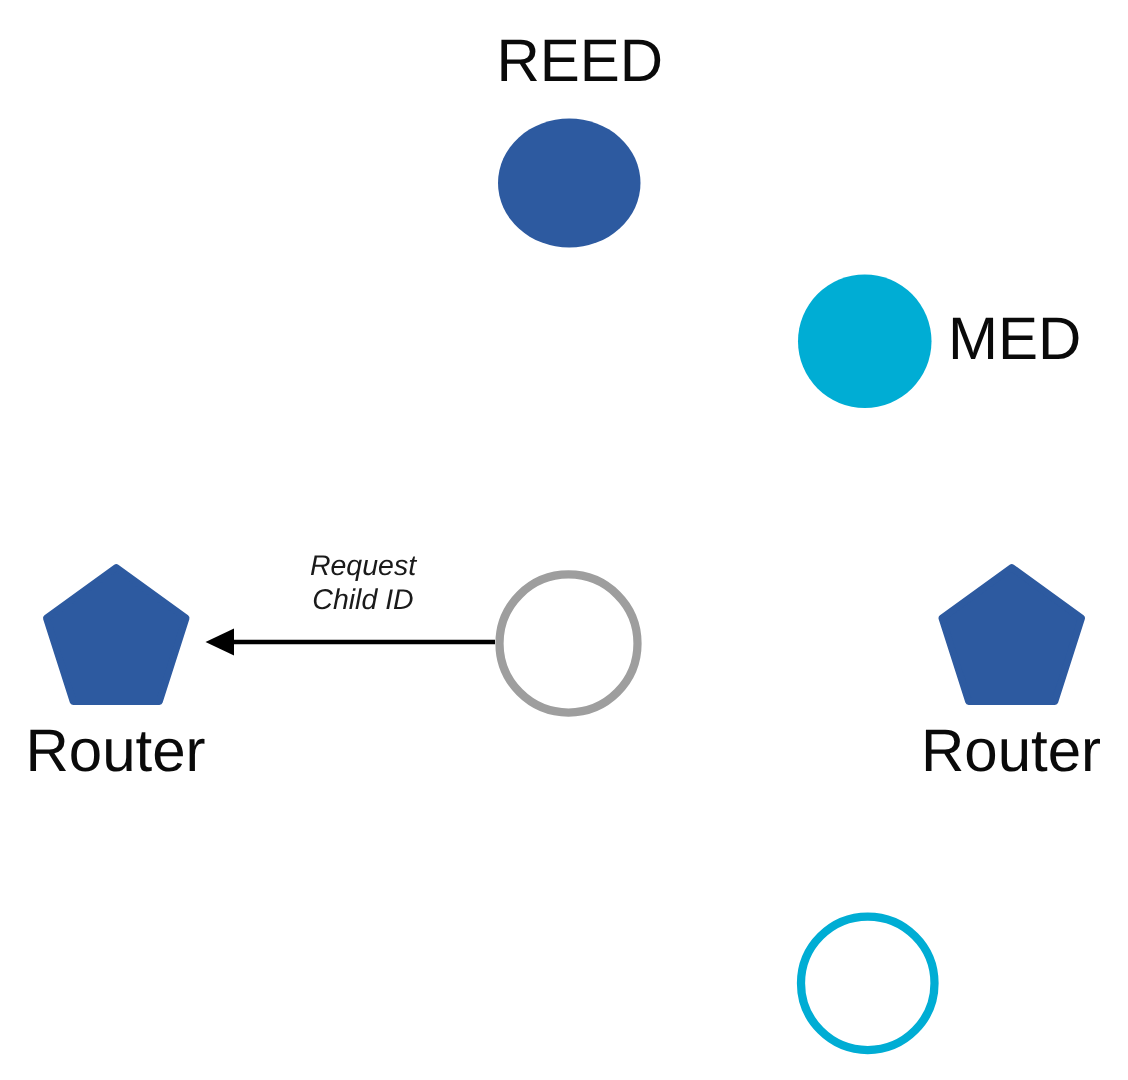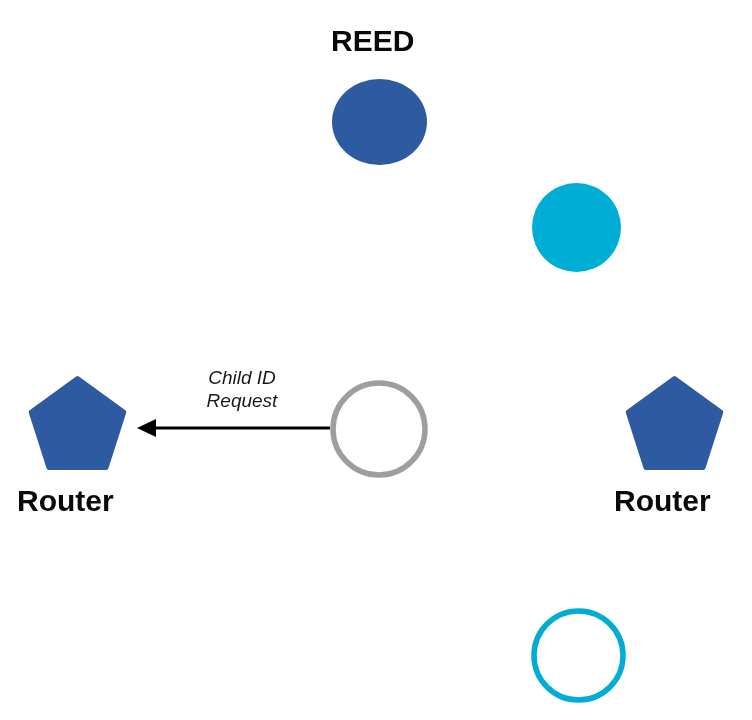--- a/index.html
+++ b/index.html
@@ -25,12 +25,12 @@
   .node-label {
     position: absolute;
     color: #0a0a0a;
-    font-size: 30px;
+    font-size: 40px;
     line-height: 34px;
     letter-spacing: 0px;
     white-space: nowrap;
     font-family: "Liberation Sans", sans-serif;
-    font-weight: 700;
+    font-weight: 400;
   }
   .edge-label {
     position: absolute;

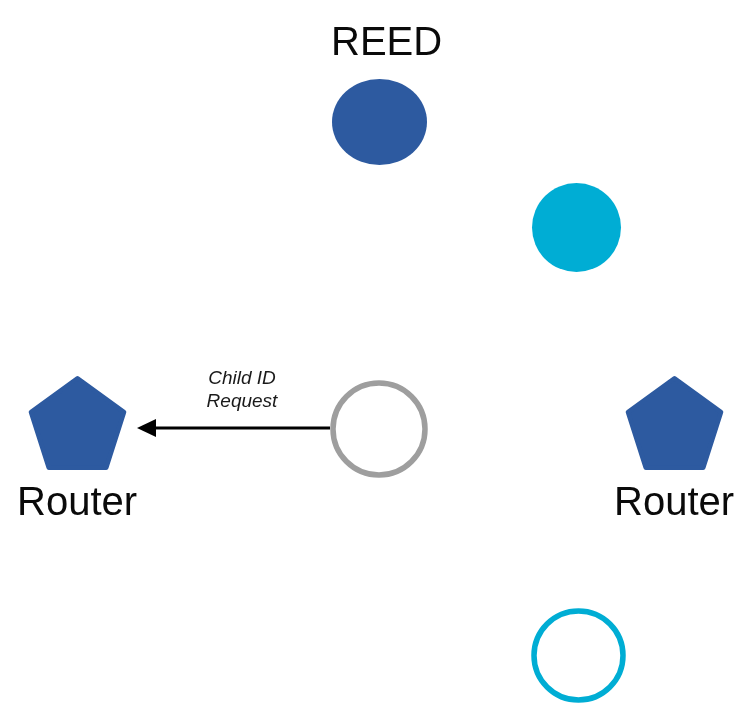--- a/index.html
+++ b/index.html
@@ -96,6 +96,7 @@
       <circle cx="44.5" cy="44.5" r="44.5" fill="#00ADD4"></circle>
     </svg>
   </div>
+  <div class="node-label" id="label-med">MED</div>
 
   <div class="node" id="node-router-left">
     <svg class="shape-svg" width="93" height="90" viewBox="0 0 100 96">

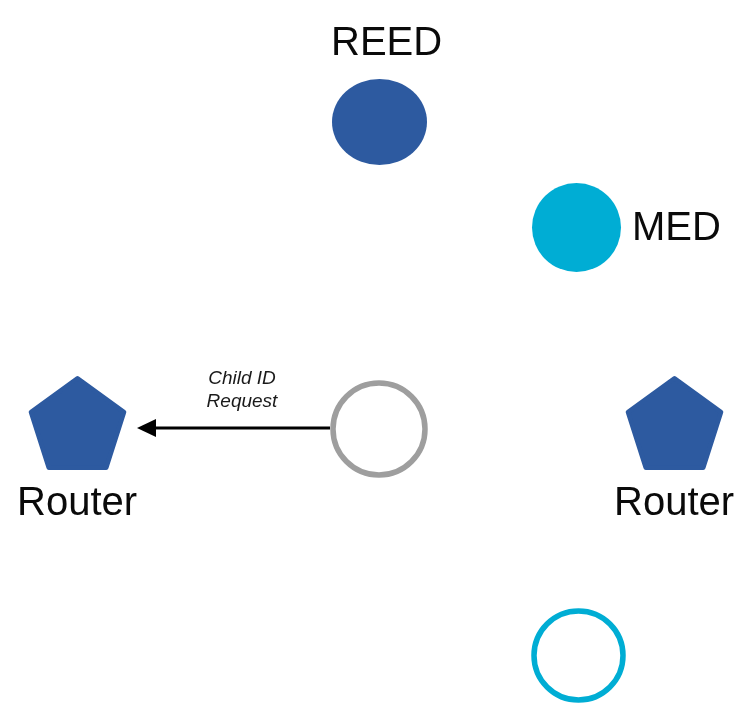--- a/index.html
+++ b/index.html
@@ -125,8 +125,8 @@
   </div>
 
   <div class="edge-label" id="edge-label-child-id-request">
+    <div>Request</div>
     <div>Child ID</div>
-    <div>Request</div>
   </div>
 
   <div id="edge-child-id-request">

